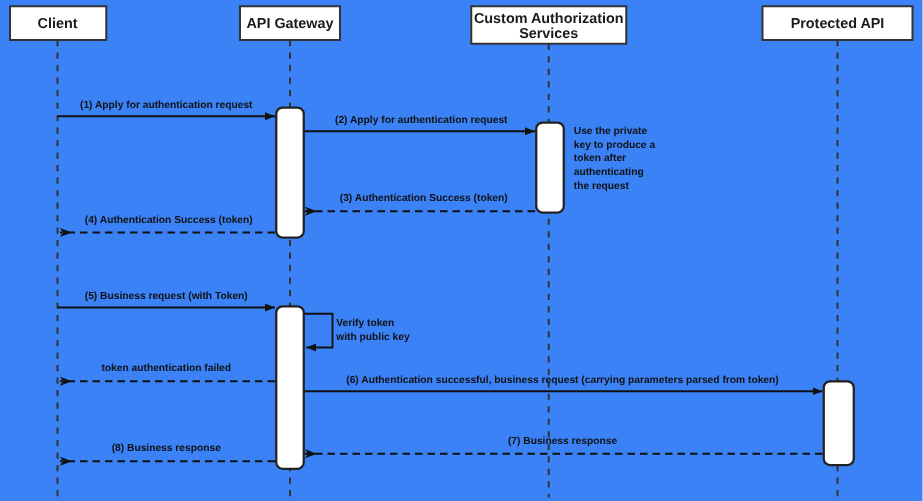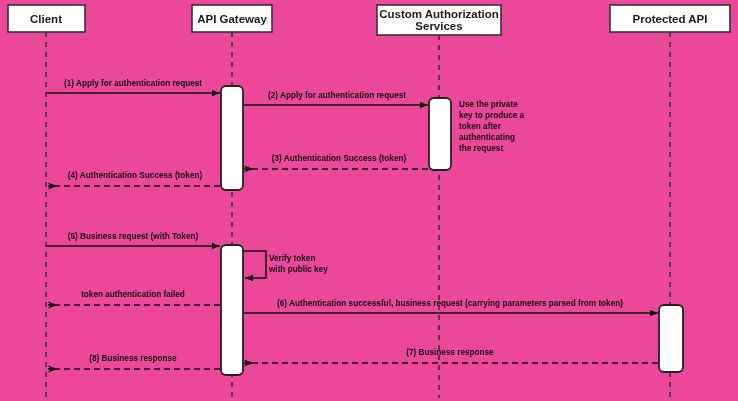--- a/index.html
+++ b/index.html
@@ -15,7 +15,7 @@
     position: relative;
     width: 738px;
     height: 401px;
-    background: #ec4899;
+    background: #3b82f6;
     overflow: hidden;
   }
   #diagram-svg {

